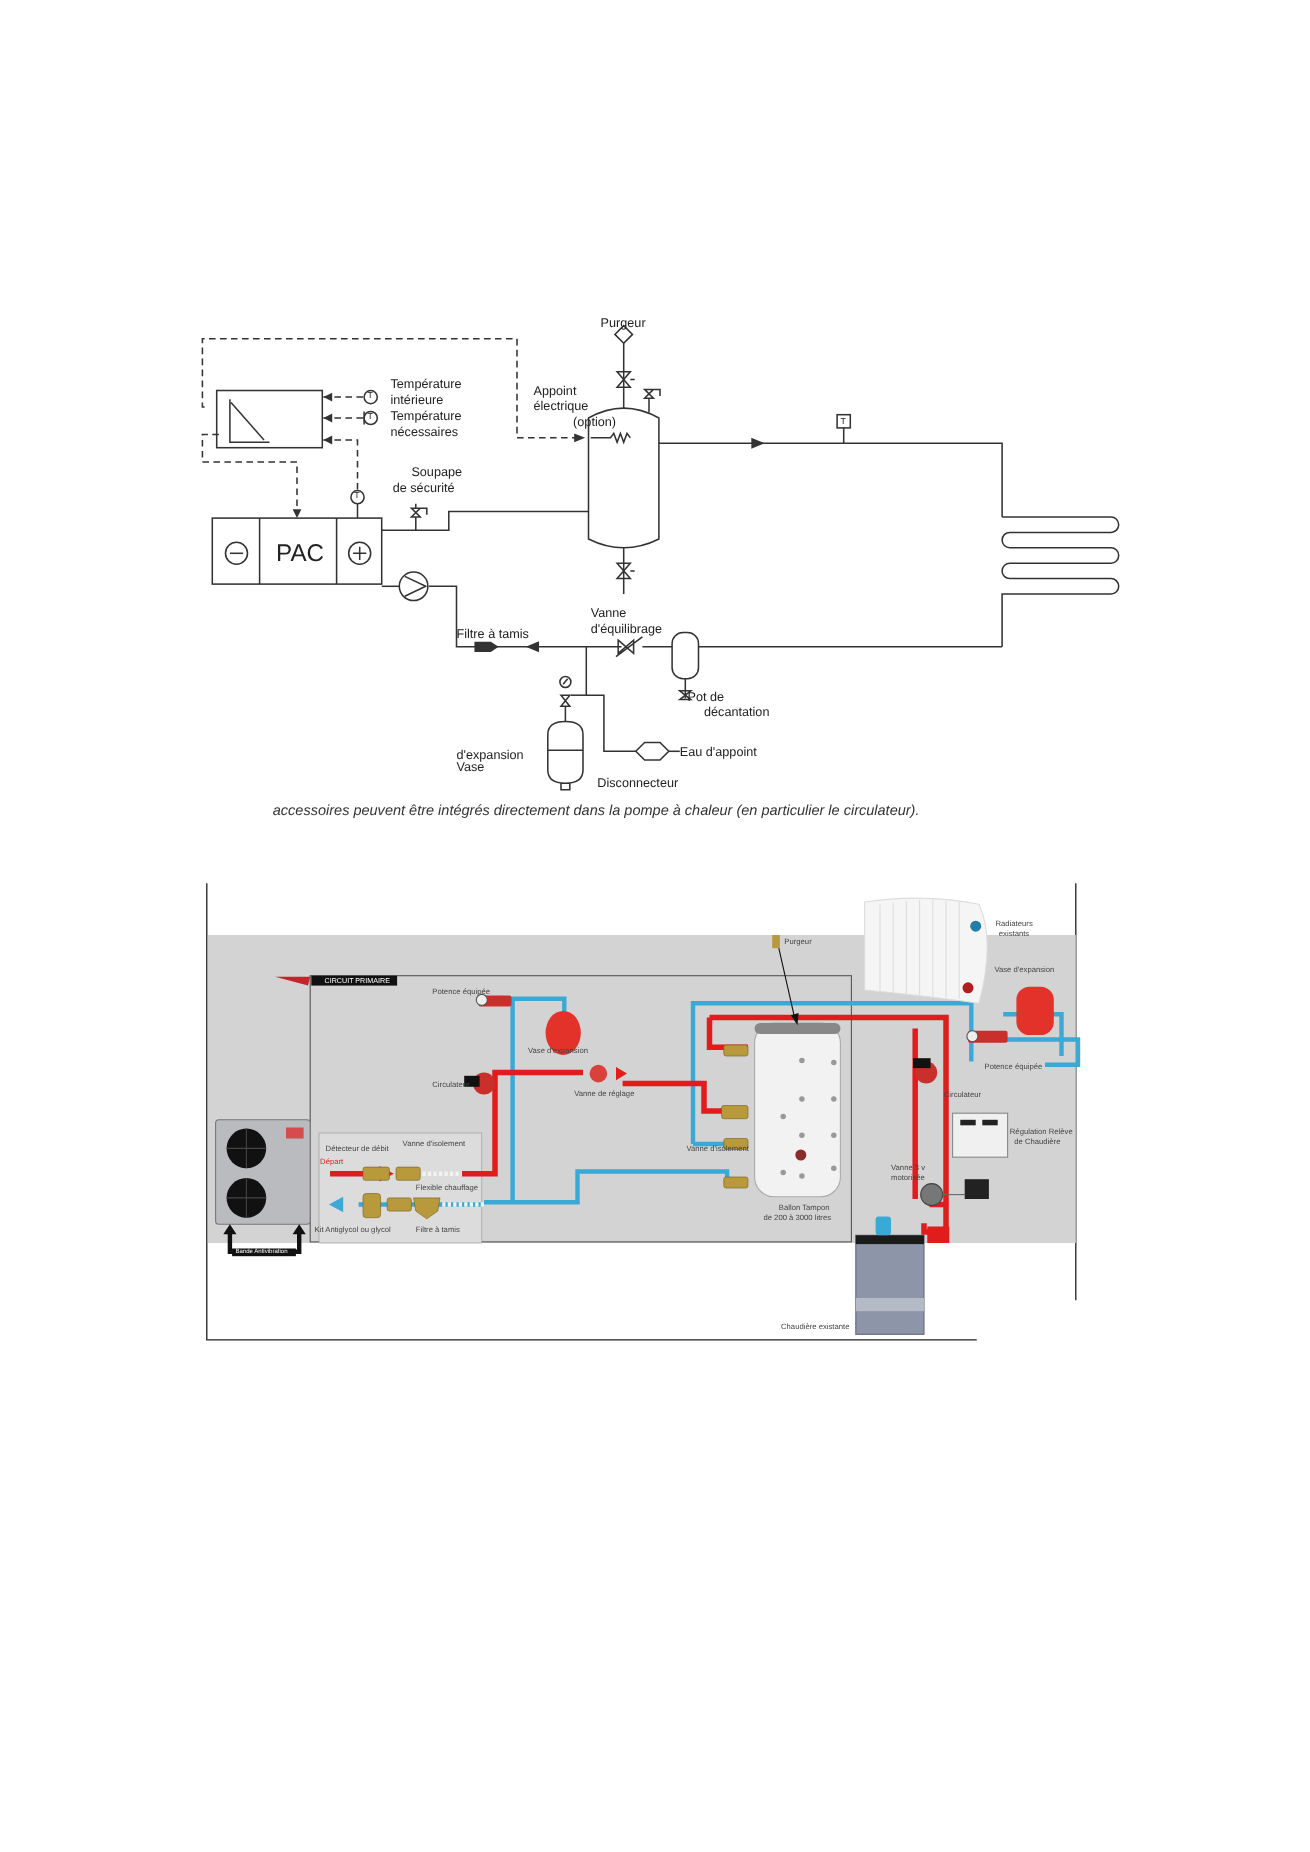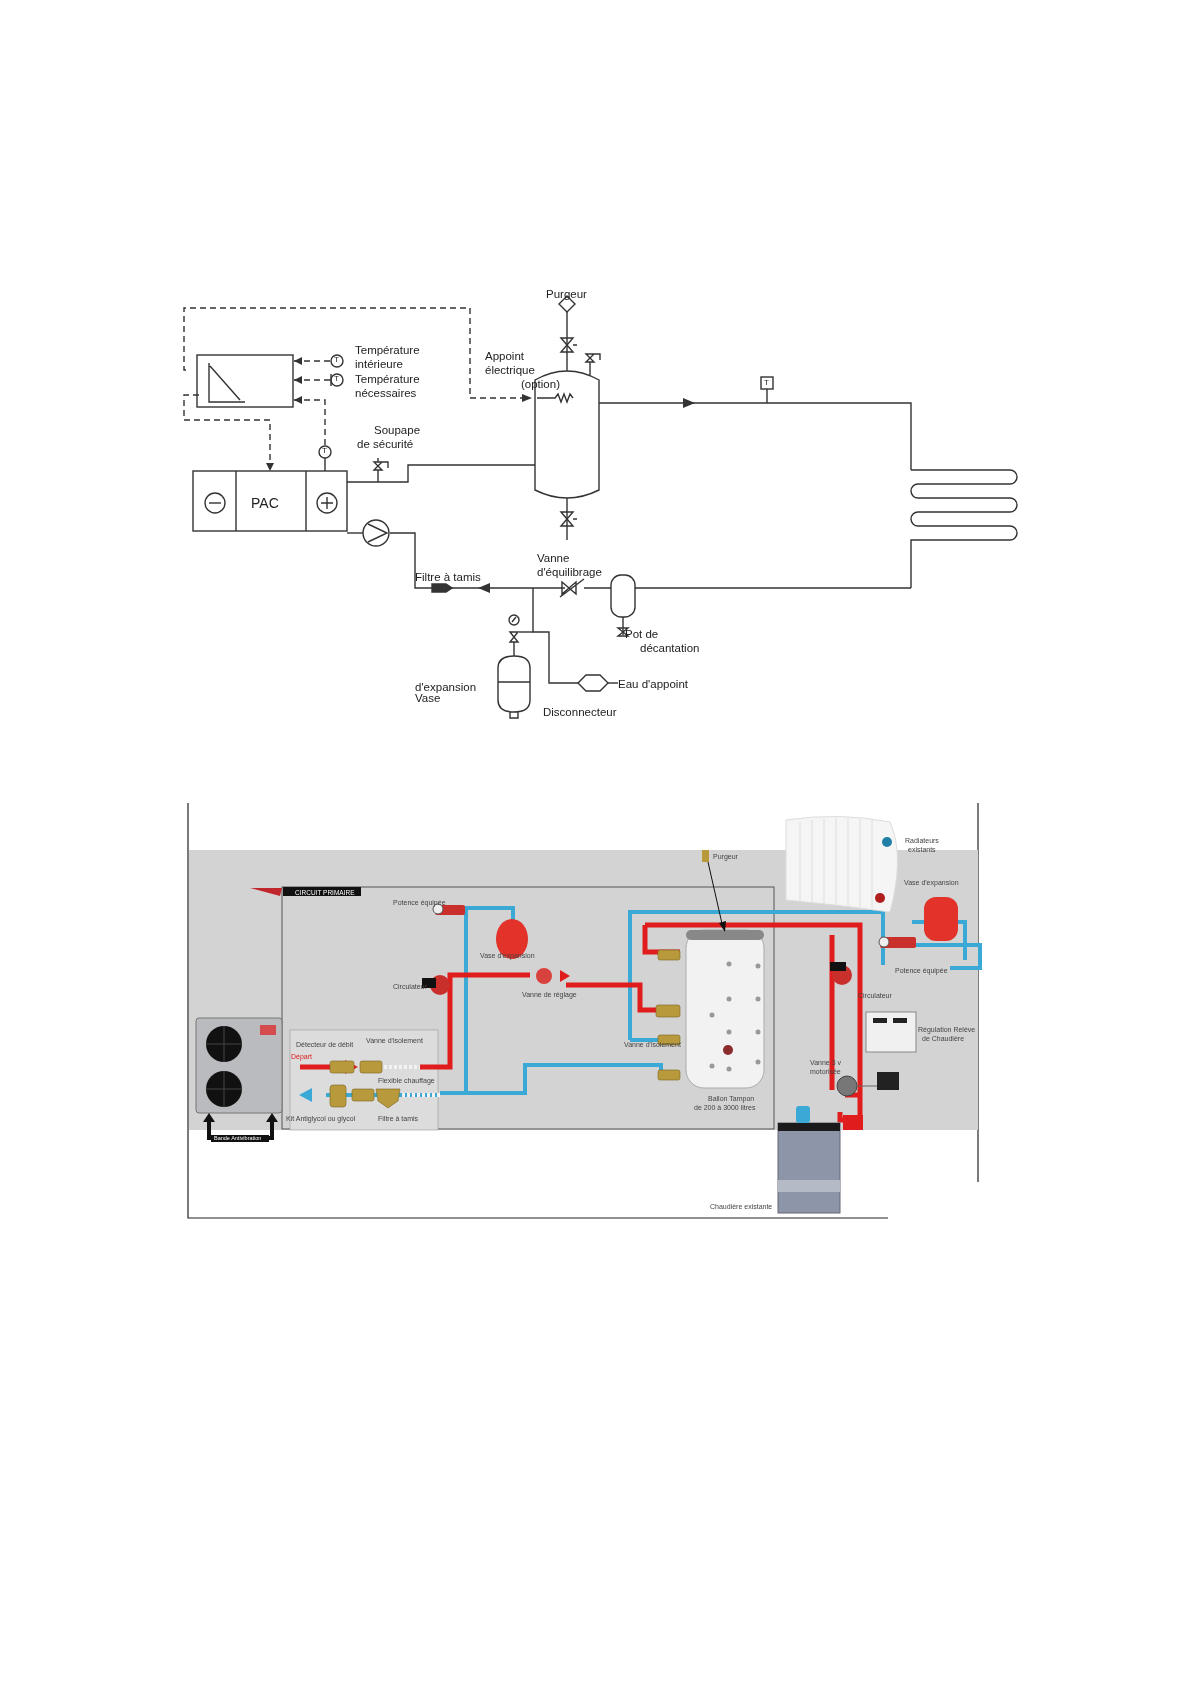--- a/index.html
+++ b/index.html
@@ -103,7 +103,7 @@
 <div class="lbl" style="left:485px;top:377px;margin-left:36px;">(option)</div>
 <div class="lbl" style="left:374px;top:423px;">Soupape</div>
 <div class="lbl" style="left:357px;top:437px;">de sécurité</div>
-<div class="lbl" style="left:251px;top:492px;font-size:14px;line-height:22px;">PAC</div>
+<div class="lbl" style="left:251px;top:492px;font-size:22px;line-height:22px;">PAC</div>
 <div class="lbl" style="left:415px;top:570px;">Filtre à tamis</div>
 <div class="lbl" style="left:537px;top:551px;">Vanne</div>
 <div class="lbl" style="left:537px;top:565px;">d'équilibrage</div>

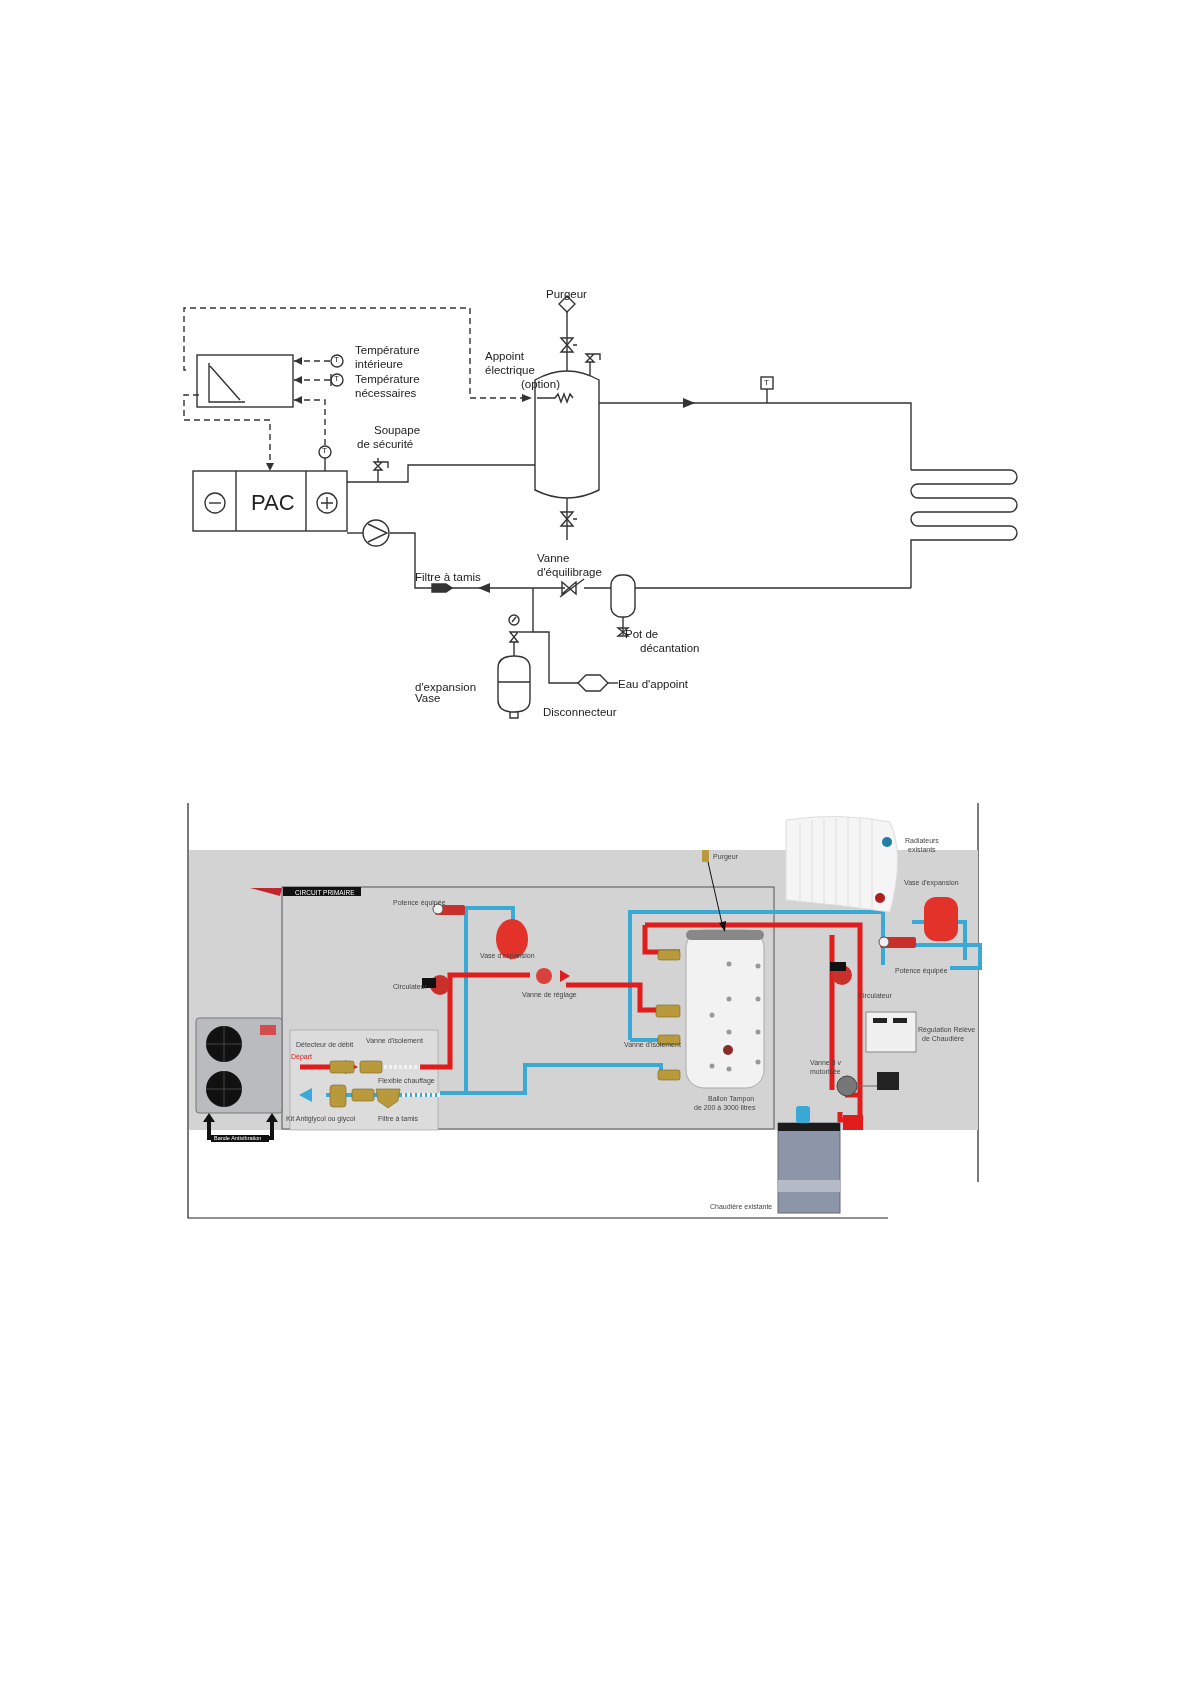--- a/index.html
+++ b/index.html
@@ -119,6 +119,7 @@
 <div class="lbl" style="left:764px;top:378px;font-size:8px;line-height:10px;">T</div>
 
 <div class="cap">
+  <div>accessoires peuvent être intégrés directement dans la pompe à chaleur (en particulier le circulateur).</div>
 </div>
 
 <svg width="1191" height="1684" viewBox="0 0 1191 1684" style="pointer-events:none;">

